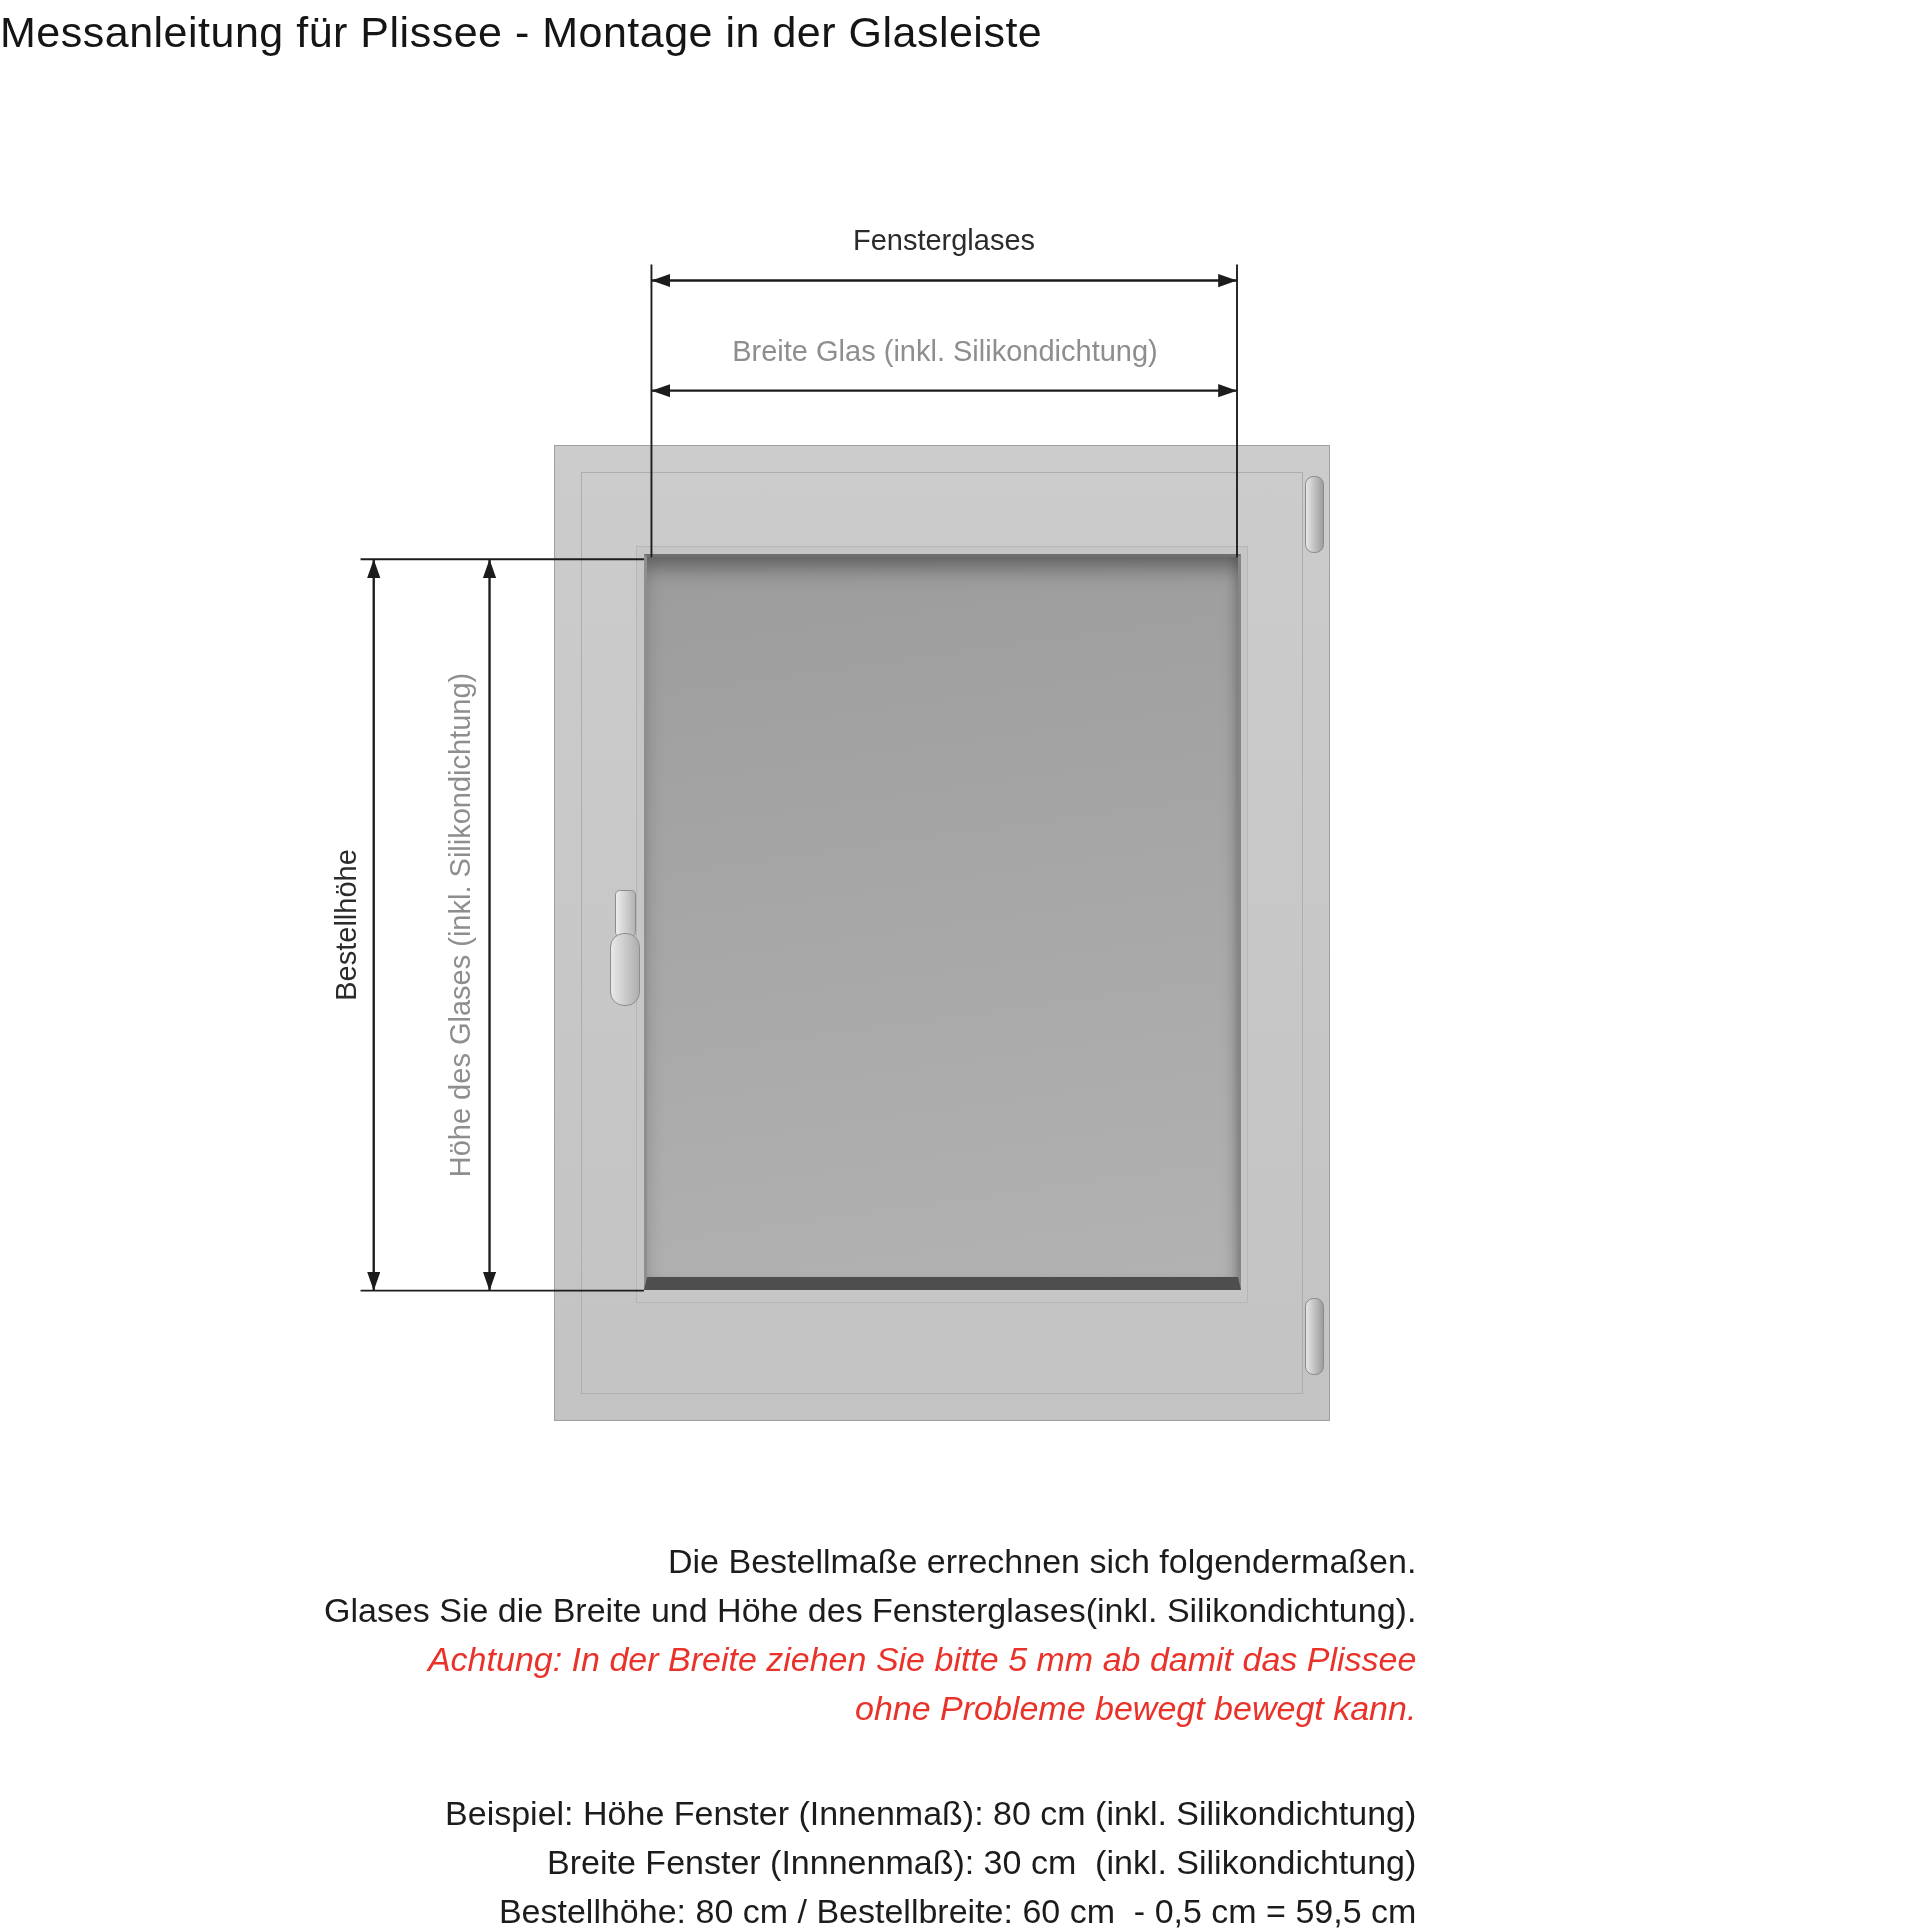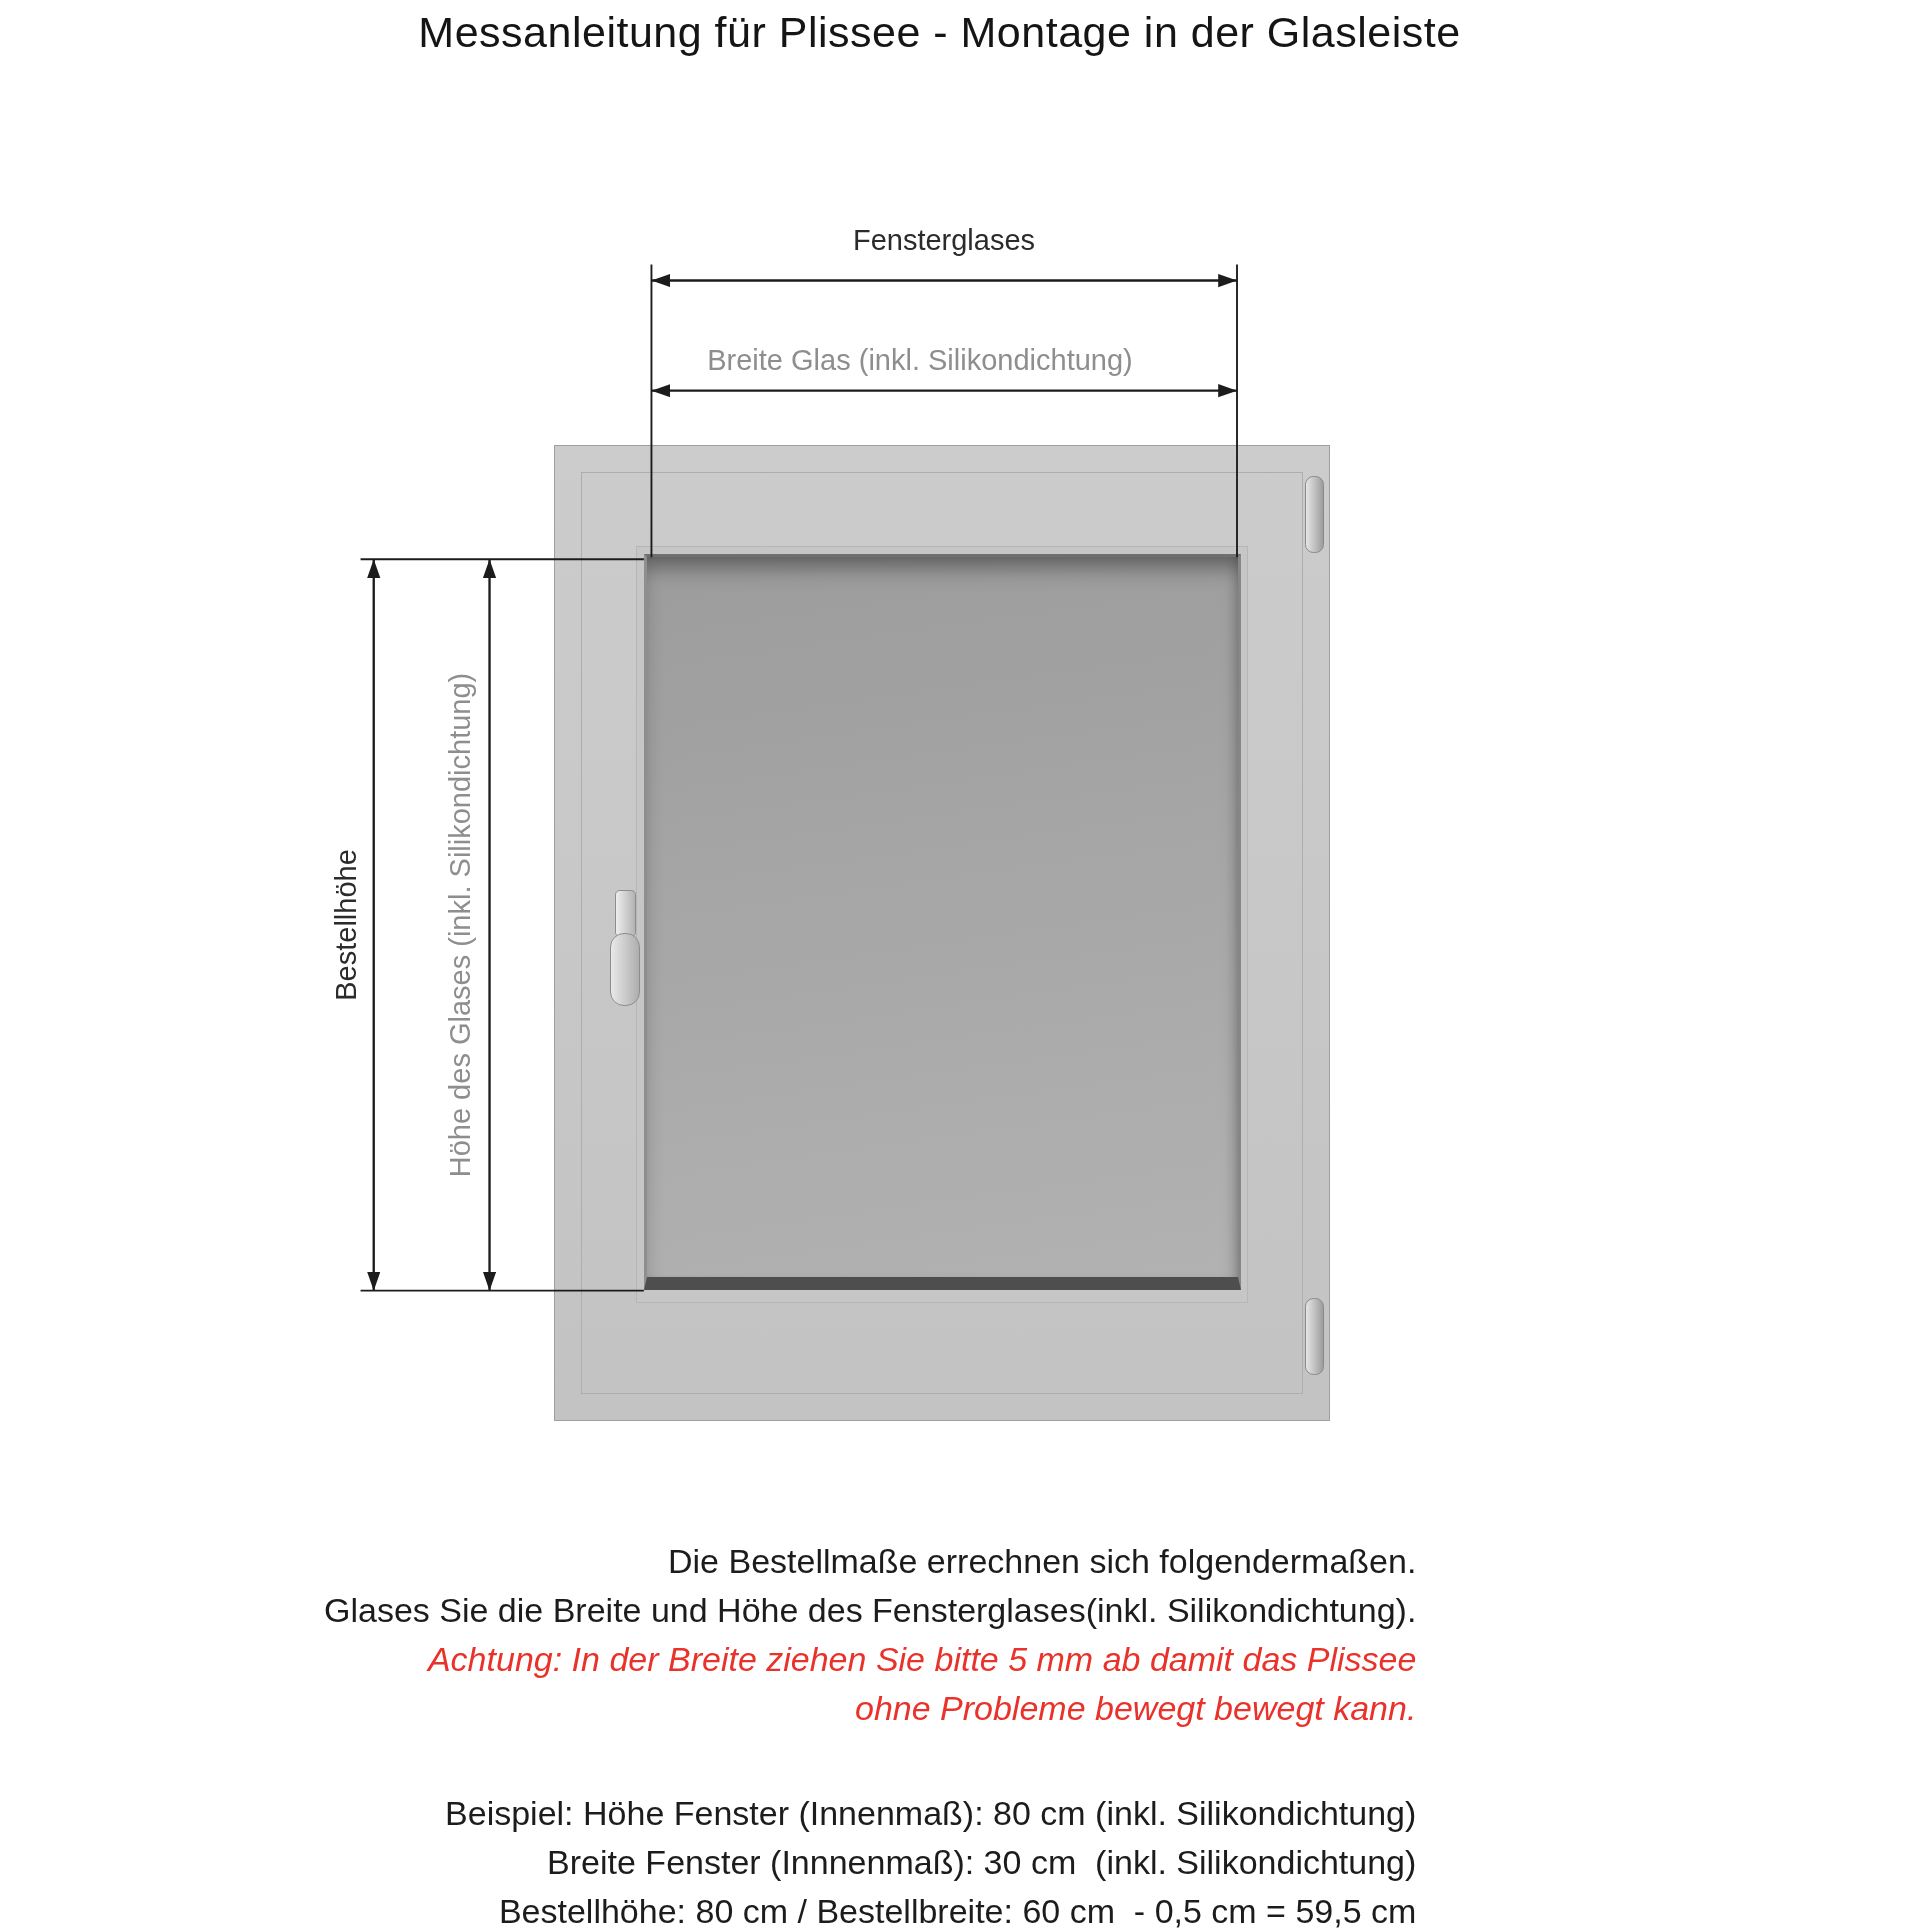--- a/index.html
+++ b/index.html
@@ -7,7 +7,7 @@
         font-family:"Liberation Sans","DejaVu Sans",sans-serif;color:var(--text-dark,#1c1c1c);}
 
   .title{position:absolute;top:7.5px;left:0;width:1928px;box-sizing:border-box;padding-right:49px;
-         text-align:center;font-size:43px;font-weight:400;letter-spacing:0.5px;color:#151515;}
+         text-align:left;font-size:43px;font-weight:400;letter-spacing:0.5px;color:#151515;}
 
   
   .window{position:absolute;left:554px;top:445px;width:776px;height:976px;

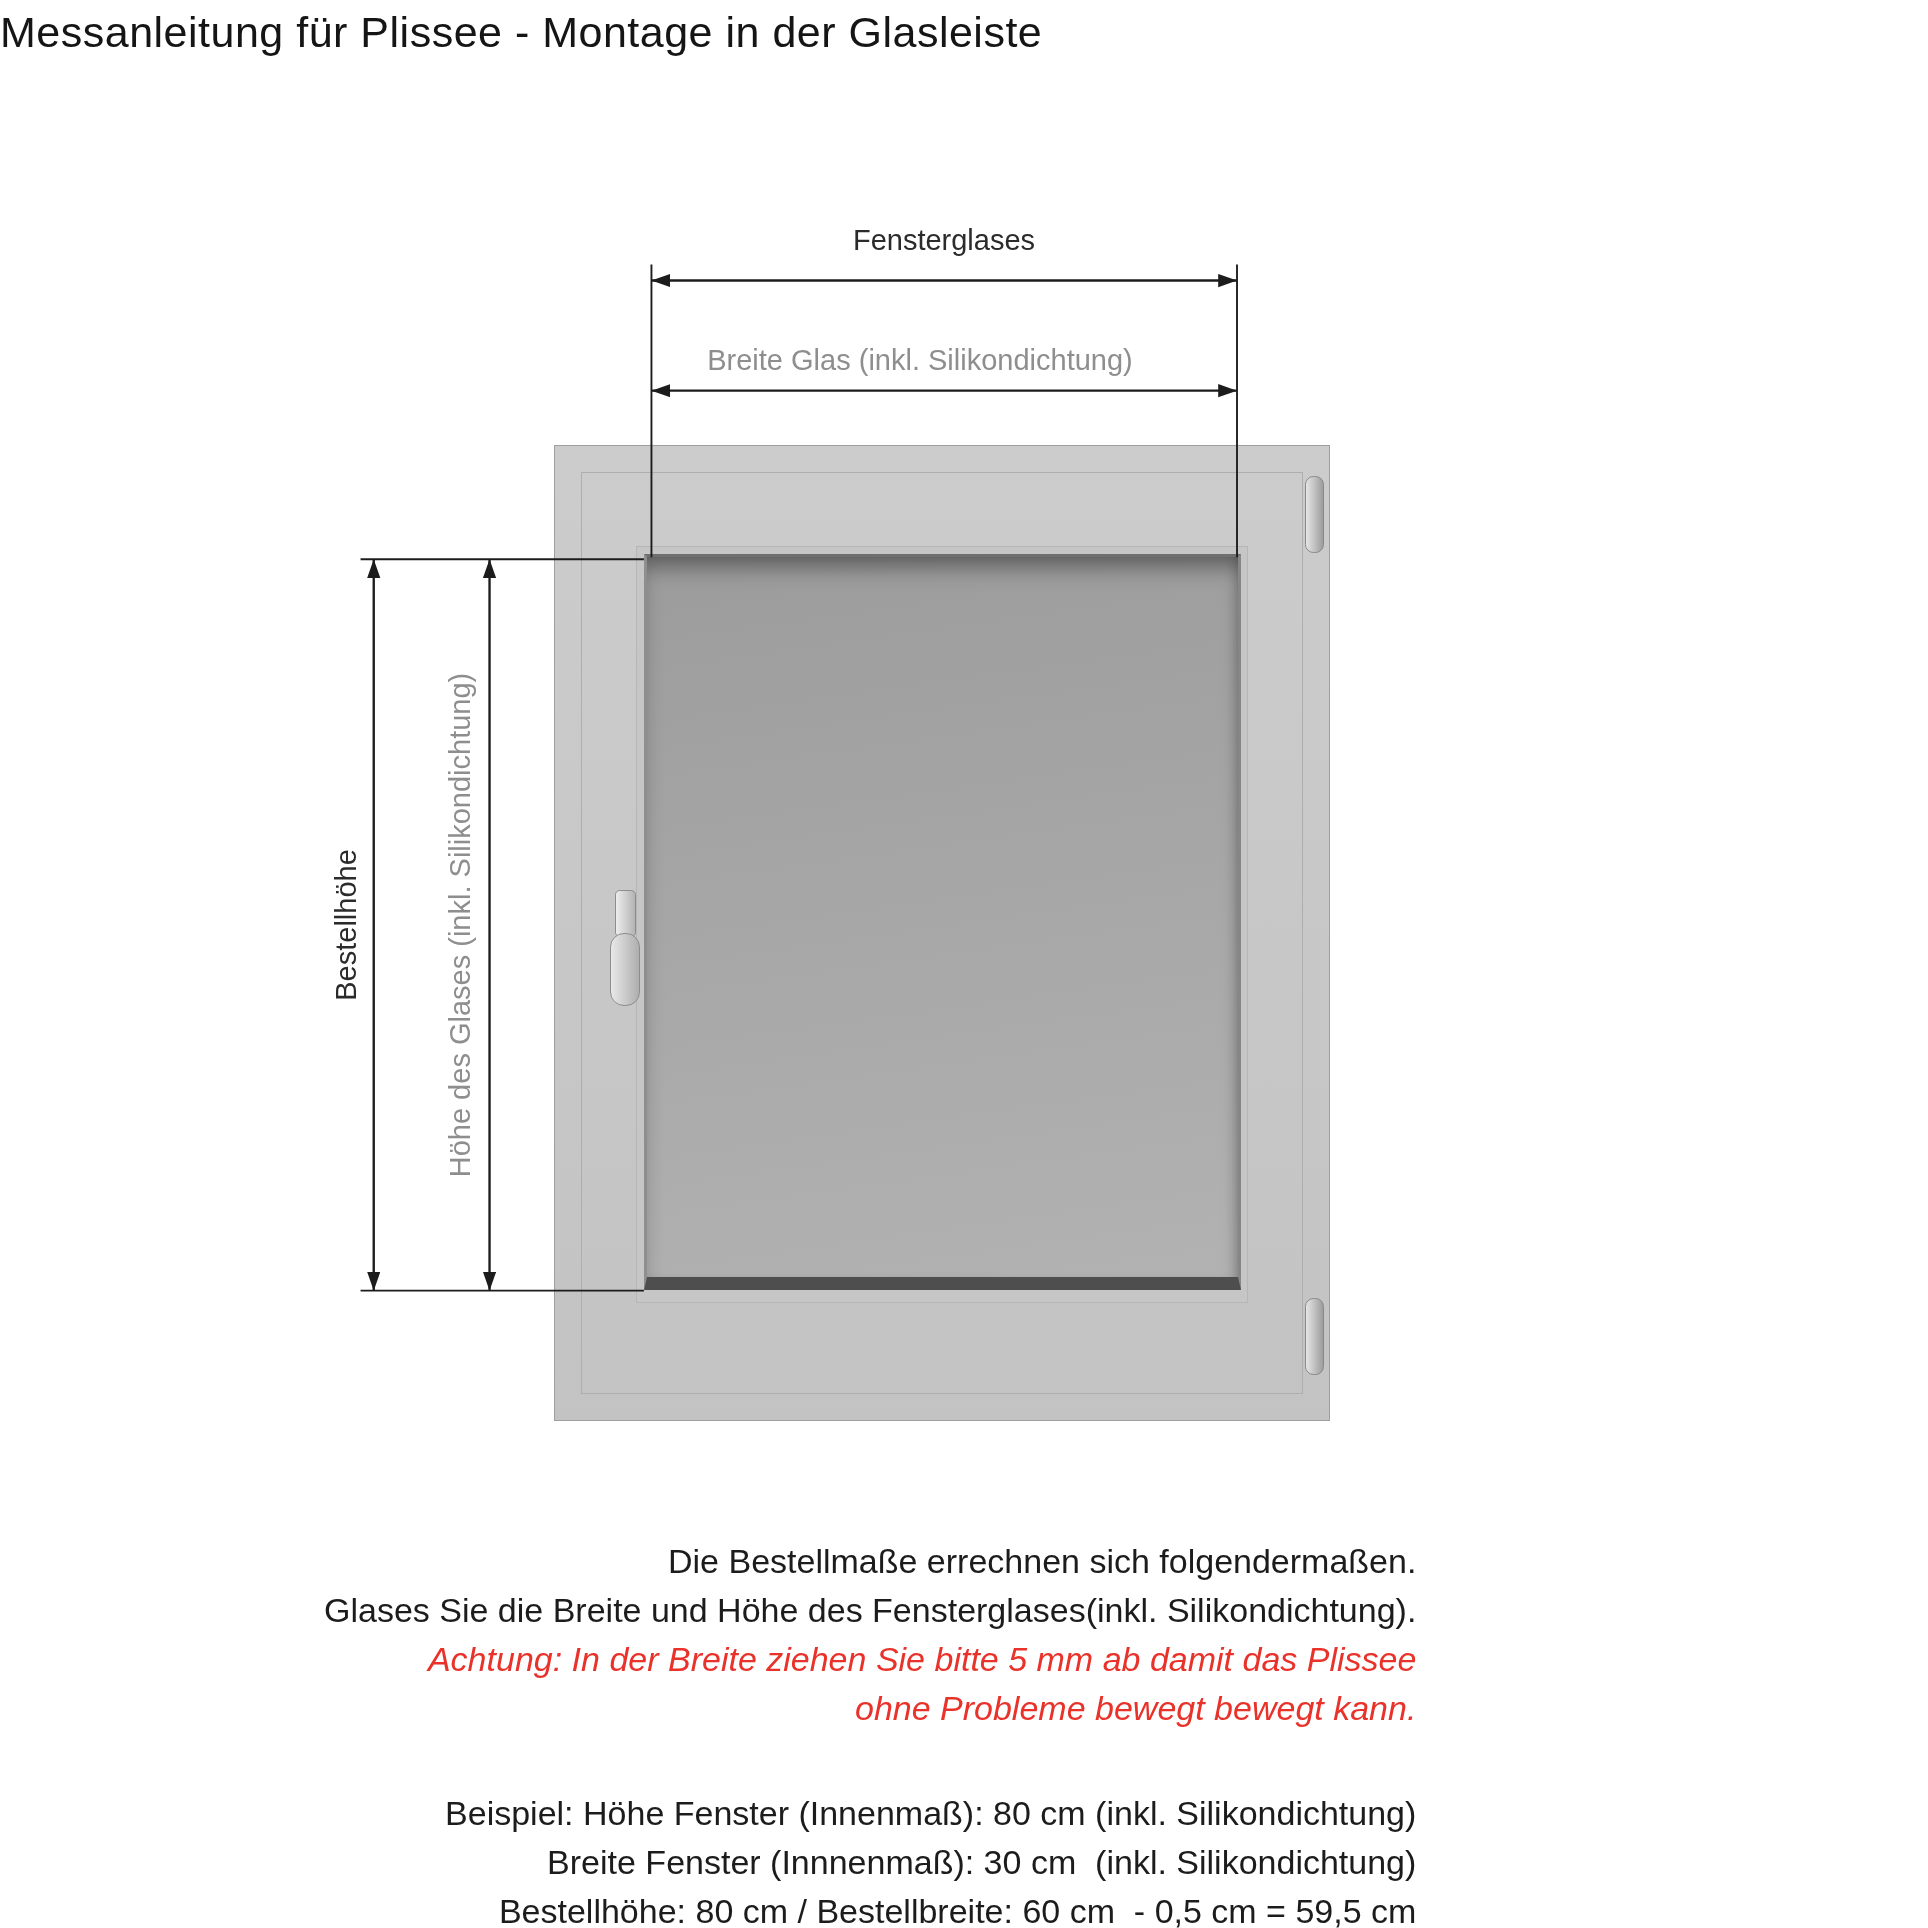--- a/index.html
+++ b/index.html
@@ -40,7 +40,7 @@
   .dark{color:#2b2b2b;}
   .gray{color:var(--dimension-gray,#8e8e8e);}
   .lbl-order-width{left:944px;top:224px;}
-  .lbl-glass-width{left:920px;top:335px;margin-top:9px;}
+  .lbl-glass-width{left:945px;top:335px;}
   .lbl-order-height{left:346px;top:925px;}
   .lbl-glass-height{left:460px;top:925px;}
 

